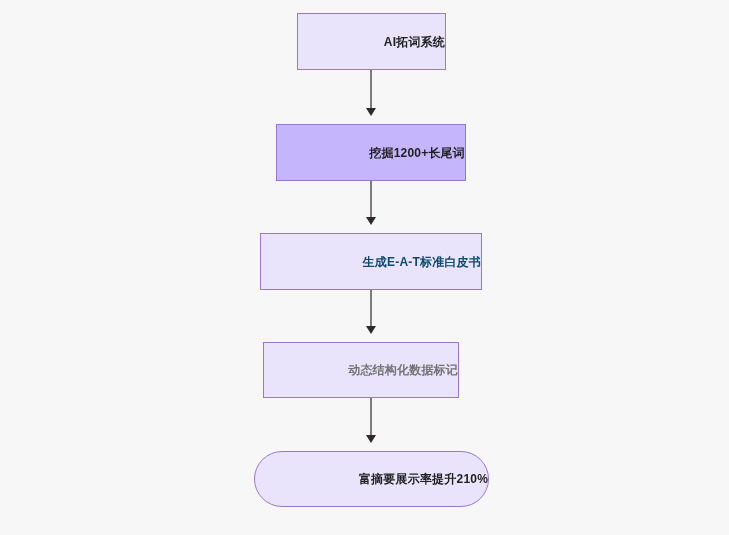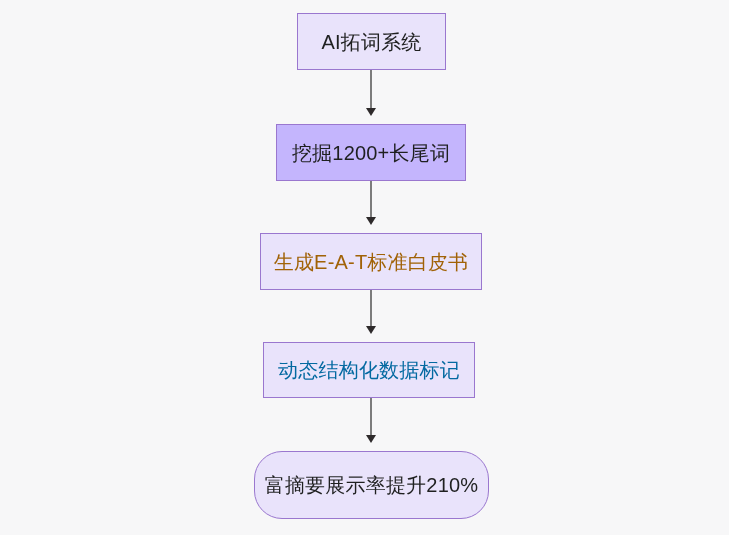--- a/index.html
+++ b/index.html
@@ -26,12 +26,13 @@
     border: 1.4px solid #9a77cf;
     display: flex;
     align-items: center;
-    justify-content: center;
+    justify-content: flex-end;
     color: #1f2020;
-    font-size: 20px;
+    font-size: 12px;
     line-height: 1;
     letter-spacing: 0.2px;
     white-space: nowrap;
+    font-weight: bold;
   }
   .node-label {
     display: block;

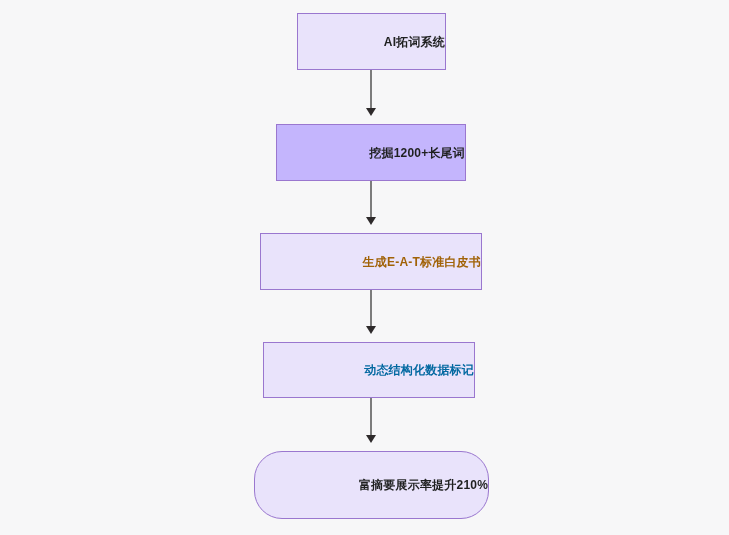--- a/index.html
+++ b/index.html
@@ -88,7 +88,7 @@
   <div class="node" id="node-1" style="left: 276px; top: 124px; width: 190px; height: 57px; background: #c4b5fd; border-color: rgb(154, 119, 207); color: rgb(31, 32, 32);">
     <span class="node-label">挖掘1200+长尾词</span>
   </div>
-  <div class="node" id="node-2" style="left: 260px; top: 233px; width: 222px; height: 57px; background: rgb(233, 227, 251); border-color: rgb(154, 119, 207); color: #a16207;">
+  <div class="node" id="node-2" style="left: 260px; top: 233px; width: 222px; height: 57px; background: rgb(233, 227, 251); border-color: rgb(154, 119, 207); color: #0c4a6e;">
     <span class="node-label">生成E-A-T标准白皮书</span>
   </div>
   <div class="node" id="node-3" style="left: 263px; top: 342px; width: 212px; height: 56px; background: rgb(233, 227, 251); border-color: rgb(154, 119, 207); color: #0369a1;">

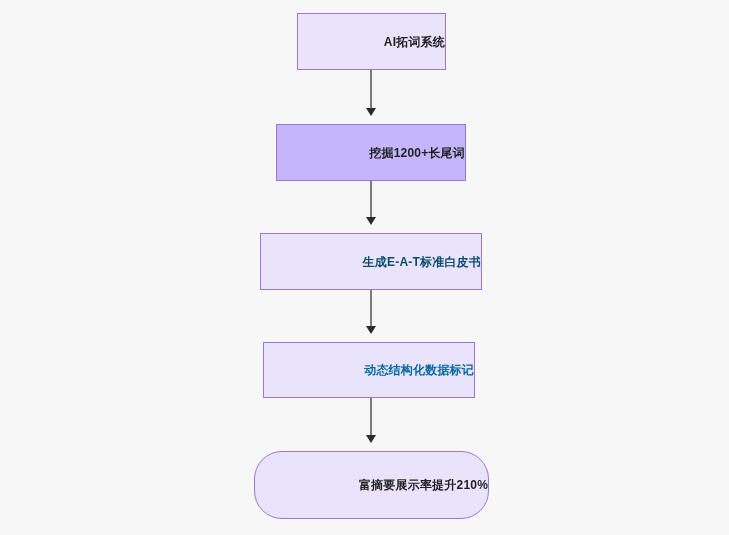--- a/index.html
+++ b/index.html
@@ -91,7 +91,7 @@
   <div class="node" id="node-2" style="left: 260px; top: 233px; width: 222px; height: 57px; background: rgb(233, 227, 251); border-color: rgb(154, 119, 207); color: #0c4a6e;">
     <span class="node-label">生成E-A-T标准白皮书</span>
   </div>
-  <div class="node" id="node-3" style="left: 263px; top: 342px; width: 212px; height: 56px; background: rgb(233, 227, 251); border-color: rgb(154, 119, 207); color: #0369a1;">
+  <div class="node" id="node-3" style="left: 263px; top: 342px; width: 196px; height: 56px; background: rgb(233, 227, 251); border-color: rgb(154, 119, 207); color: #737373;">
     <span class="node-label">动态结构化数据标记</span>
   </div>
   <div class="node" id="node-4" style="left: 254px; top: 451px; width: 235px; height: 68px; background: rgb(233, 227, 251); border-color: rgb(154, 119, 207); color: rgb(31, 32, 32); border-radius: 28px;">

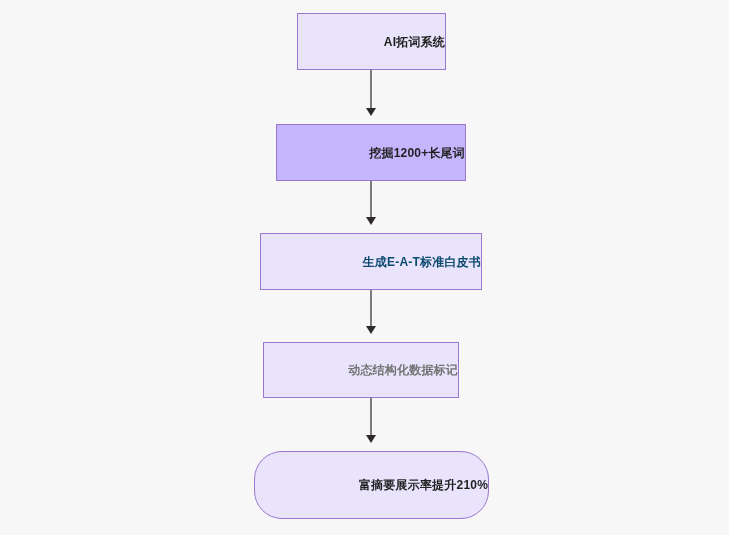--- a/index.html
+++ b/index.html
@@ -94,7 +94,7 @@
   <div class="node" id="node-3" style="left: 263px; top: 342px; width: 196px; height: 56px; background: rgb(233, 227, 251); border-color: rgb(154, 119, 207); color: #737373;">
     <span class="node-label">动态结构化数据标记</span>
   </div>
-  <div class="node" id="node-4" style="left: 254px; top: 451px; width: 235px; height: 68px; background: rgb(233, 227, 251); border-color: rgb(154, 119, 207); color: rgb(31, 32, 32); border-radius: 28px;">
+  <div class="node" id="node-4" style="left: 254px; top: 451px; width: 235px; height: 56px; background: rgb(233, 227, 251); border-color: rgb(154, 119, 207); color: rgb(31, 32, 32); border-radius: 28px;">
     <span class="node-label">富摘要展示率提升210%</span>
   </div>
 

